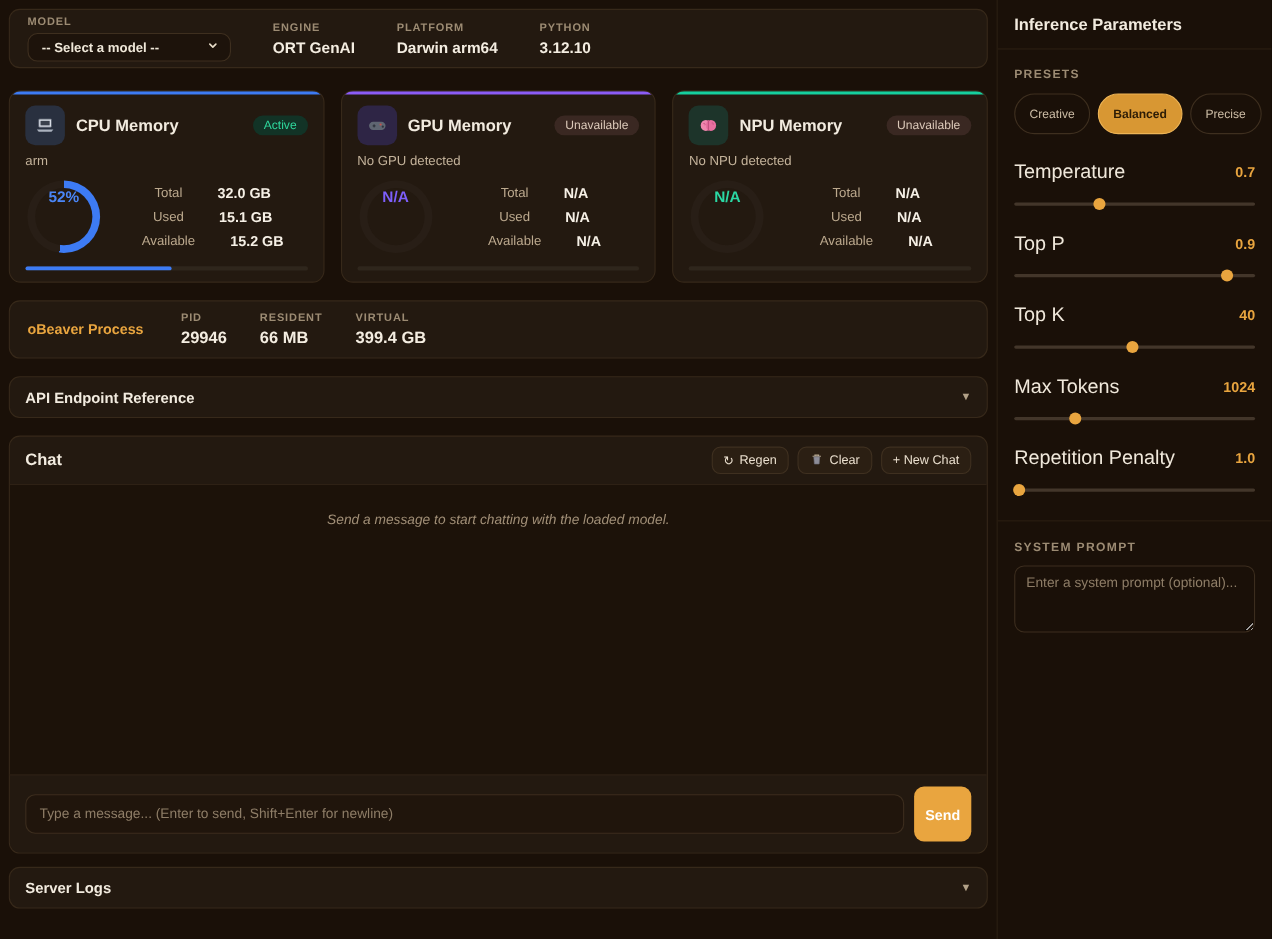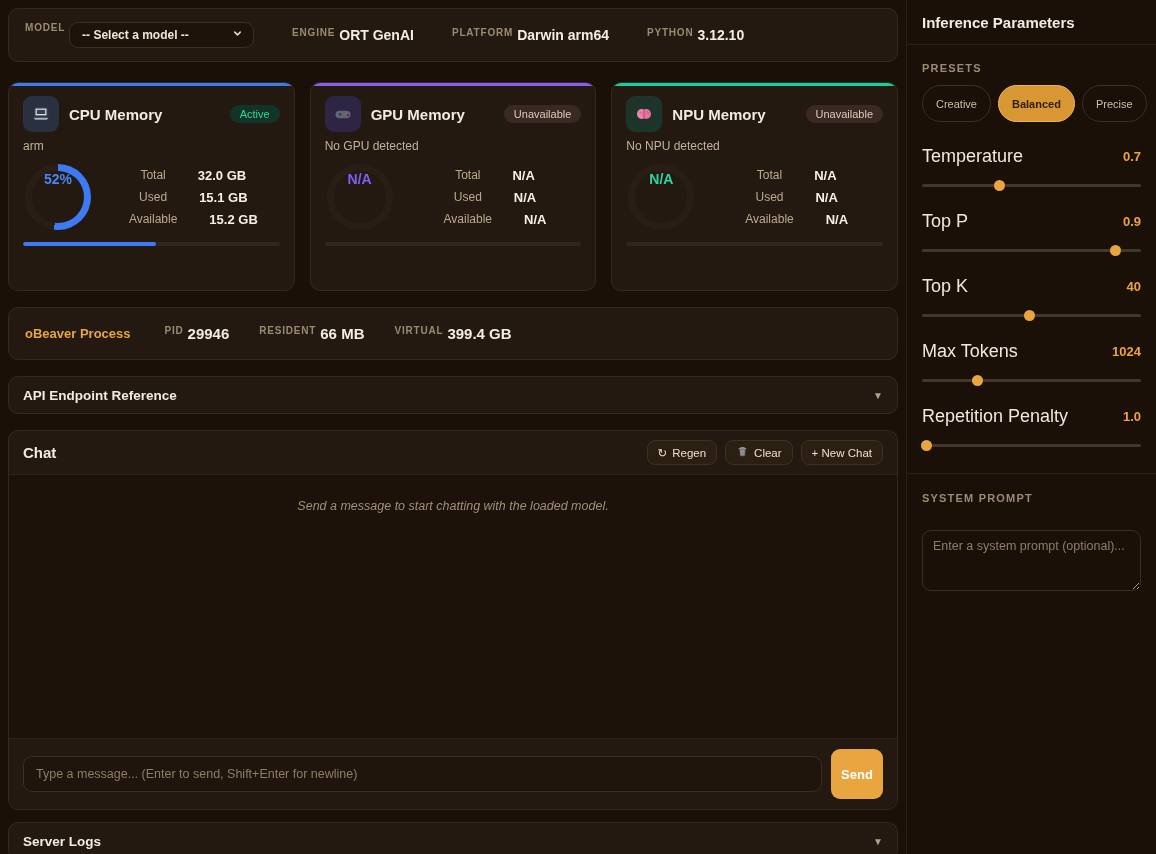--- a/index.html
+++ b/index.html
@@ -17,7 +17,7 @@
 
   
   .model-bar { height:54px; display:flex; align-items:center; padding:0 16px; gap:38px; margin-bottom:20px; }
-  .info-group { display:flex; flex-direction:row; gap:4px; }
+  .info-group { display:flex; flex-direction:column; gap:4px; }
   .info-label { font-size:10px; font-weight:700; letter-spacing:.8px; color:#9c8b73; }
   .info-value { font-size:14px; font-weight:700; color:#f4ede1; }
   .model-select {

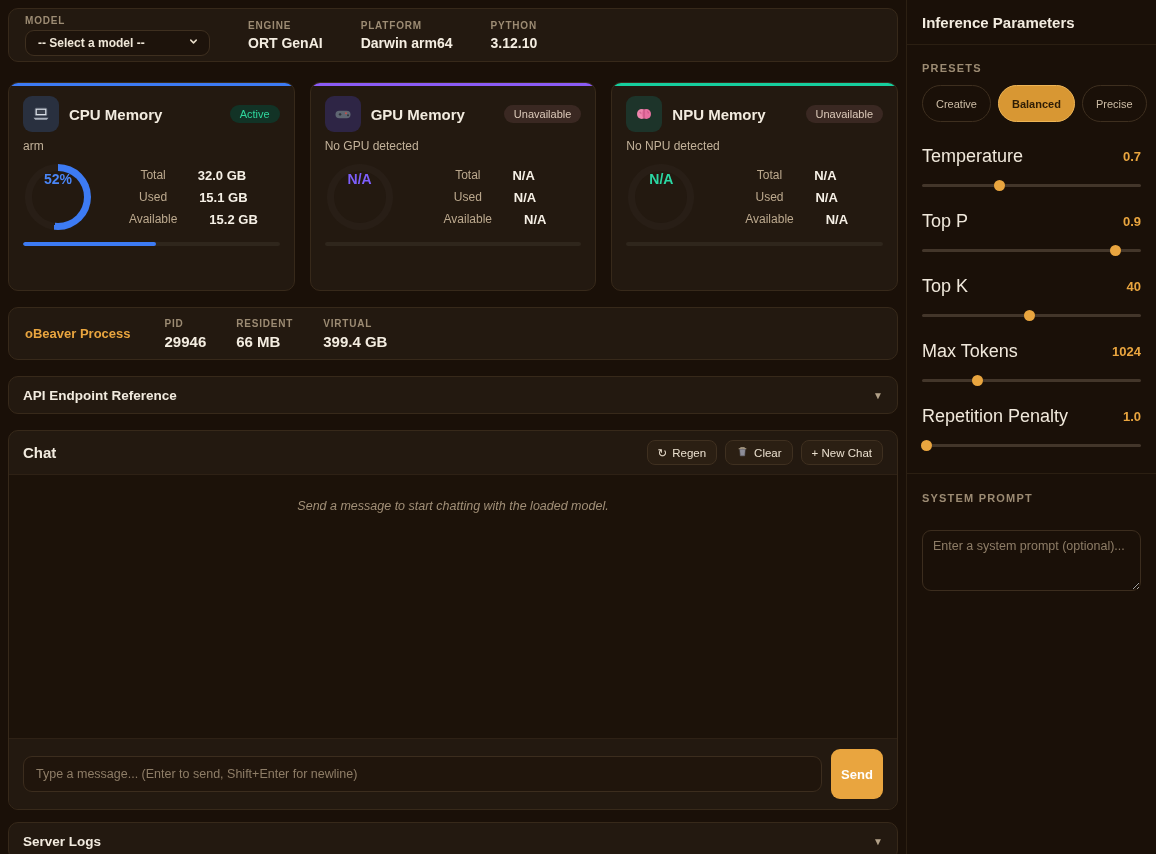--- a/index.html
+++ b/index.html
@@ -28,7 +28,7 @@
 
   
   .cards-row { display:flex; gap:15px; margin-bottom:16px; }
-  .mem-card { flex:1; height:209px; overflow:hidden; }
+  .mem-card { flex:1; height:175px; overflow:hidden;border-radius:11px; }
   .card-accent { height:3px; border-radius:9px 9px 0 0; }
   .card-inner { padding:10px 14px 12px; }
   .card-header { display:flex; align-items:center; gap:10px; }

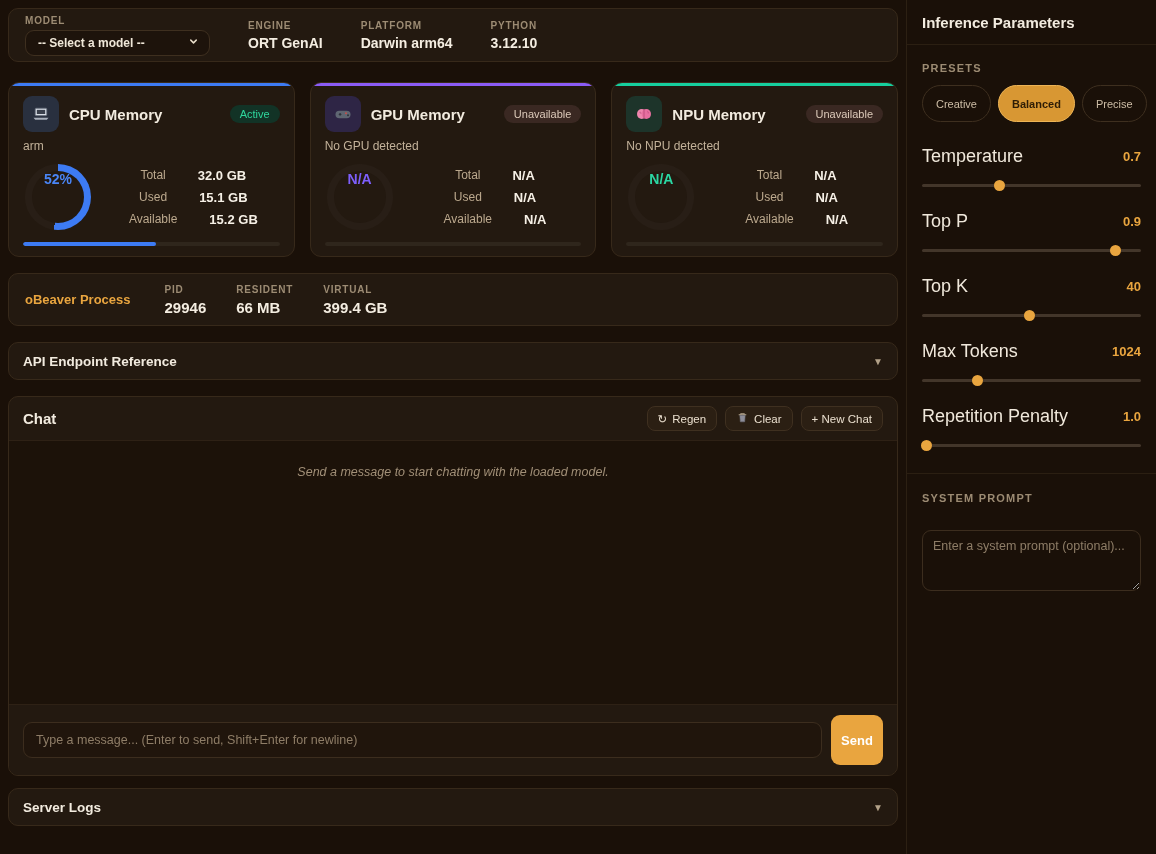--- a/index.html
+++ b/index.html
@@ -104,7 +104,7 @@
   .slider-thumb { position:absolute; top:-4px; width:11px; height:11px; border-radius:50%; background:#e9a53f; }
   .sp-section { margin-top:26px; border-top:1px solid #2b1f12; padding:18px 15px 0; }
   .sp-textarea {
-    margin-top:26px; width:100%; height:61px; background:transparent;
+    margin-top:10px; width:100%; height:61px; background:transparent;
     border:1px solid #3c2d1e; border-radius:9px; padding:8px 10px;
     color:#e8dfd2; font-size:12.5px; font-family:inherit; resize:vertical; outline:none;
   }

